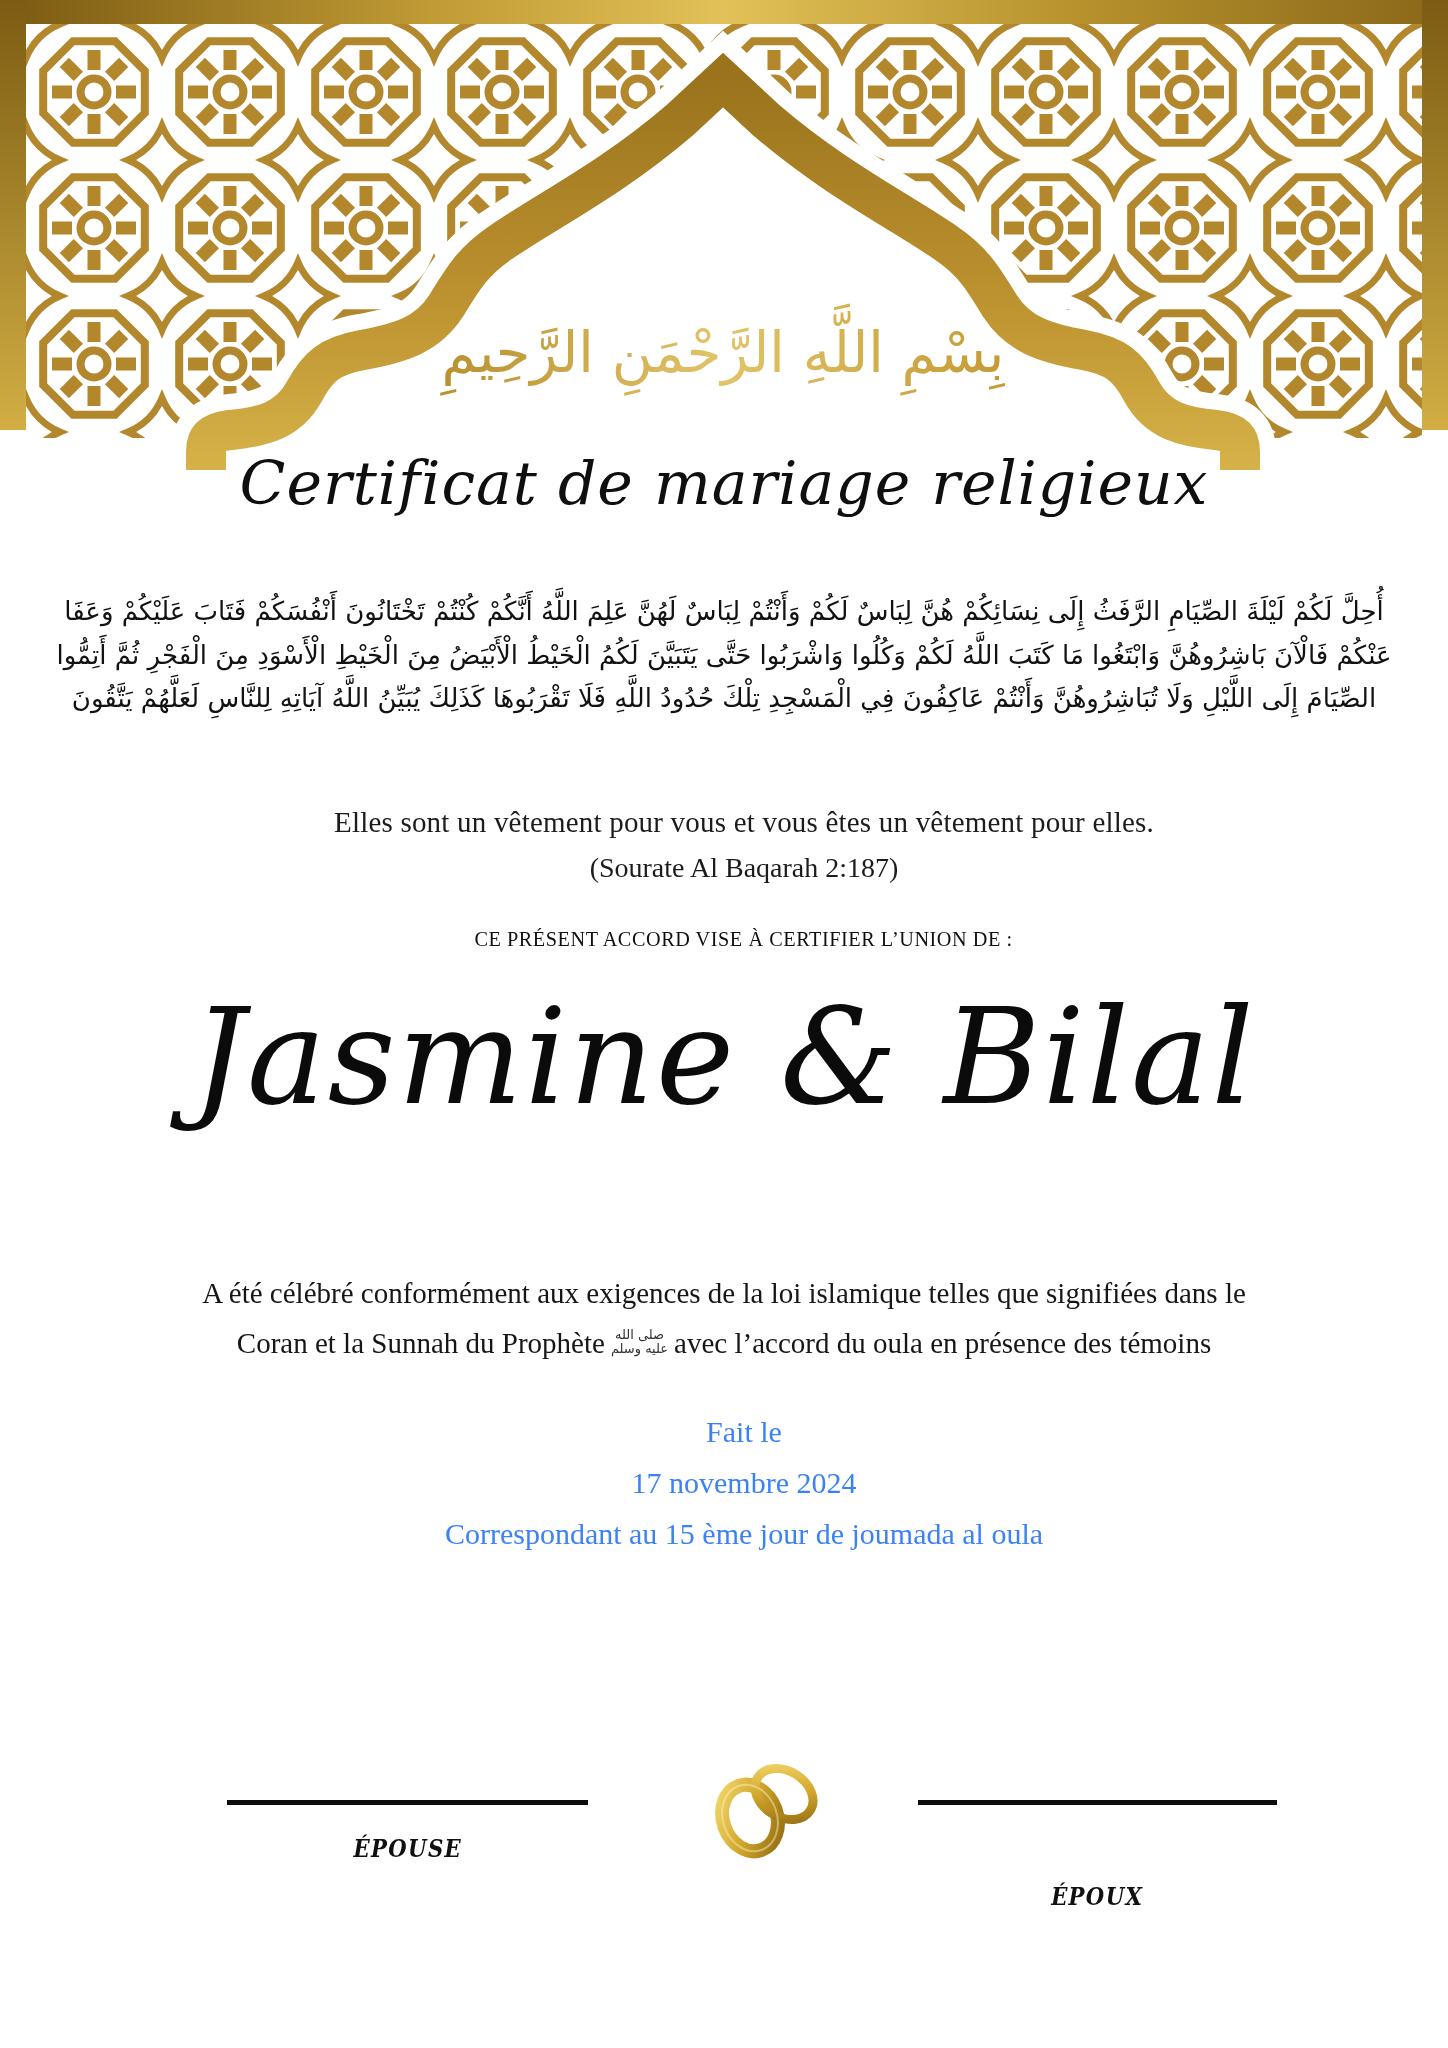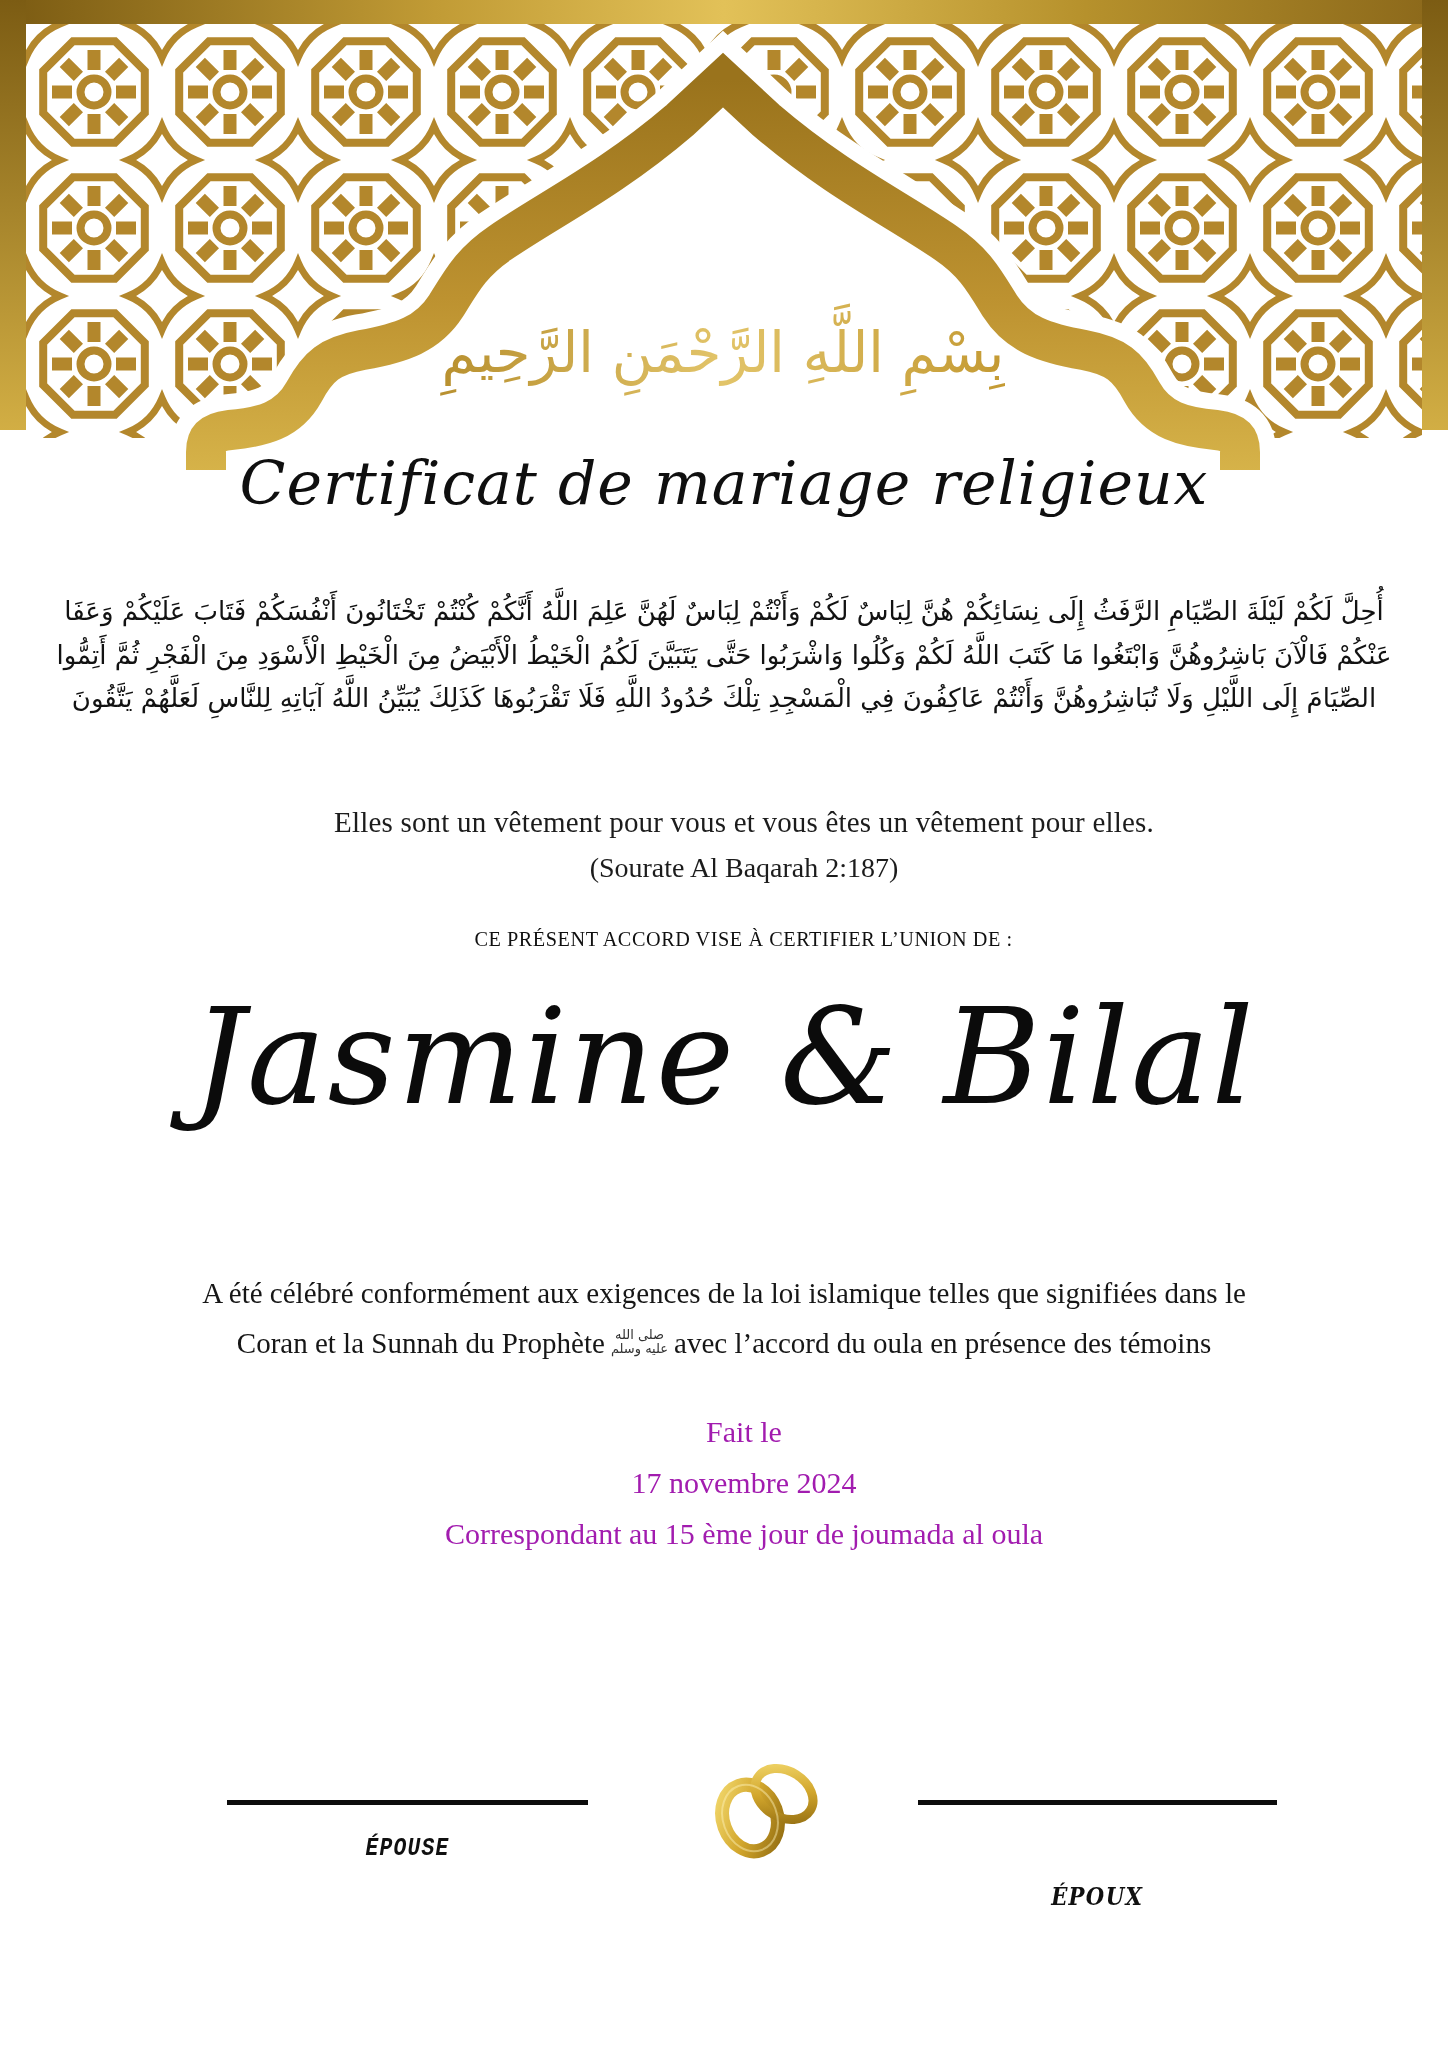--- a/index.html
+++ b/index.html
@@ -33,7 +33,7 @@
     font-family:"DejaVu Sans",sans-serif;font-size:13px;line-height:1.05;
     margin:0 6px;transform:translateY(-5px);color:#333;
   }
-  .dateblock{left:40px;right:0;top:1406px;font-size:30px;line-height:1.70;color:#a21caf;}
+  .dateblock{left:40px;right:0;top:1406px;font-size:30px;line-height:1.70;color:#3b82f6;}
   .sigline{height:5px;background:#0d0d0d;top:1800px;}
   .sigline.bride{left:227px;width:361px;}
   .sigline.groom{left:918px;width:359px;}

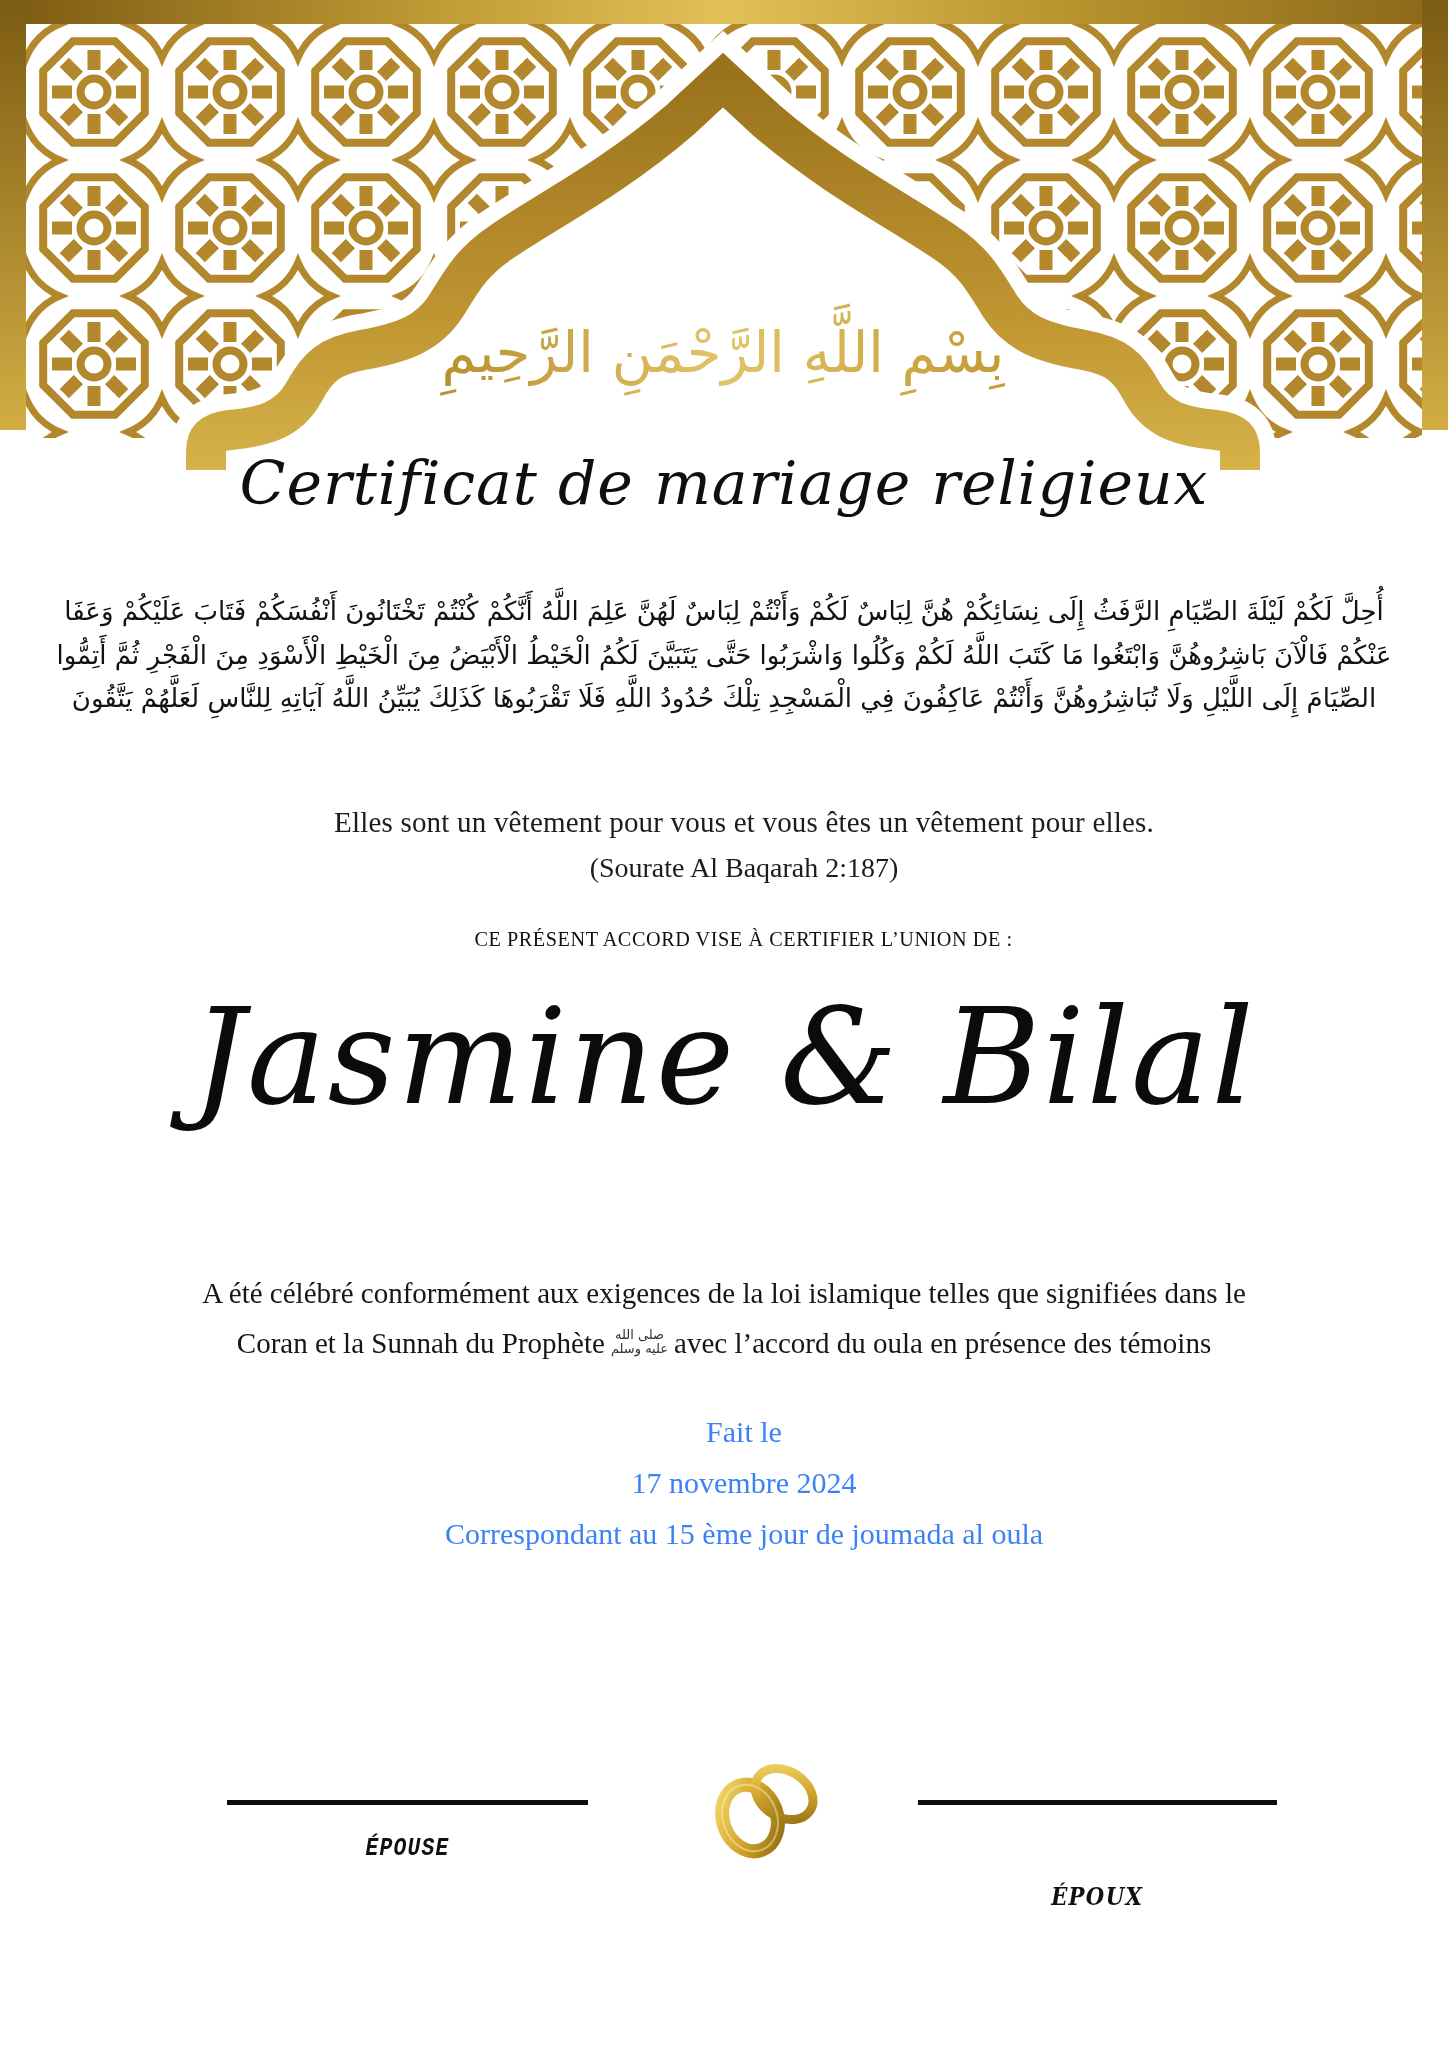--- a/index.html
+++ b/index.html
@@ -41,7 +41,7 @@
     top:1834px;font-family:"DejaVu Serif",serif;font-style:italic;font-weight:bold;
     font-size:25px;letter-spacing:1.5px;color:#101010;text-align:center;
   }
-  .siglabel.bride{left:227px;width:361px;font-family:Liberation Mono, monospace;}
+  .siglabel.bride{left:227px;width:361px;}
   .siglabel.groom{left:918px;width:359px;margin-top:48px;}
   .rings{left:698px;top:1746px;}
 </style>

